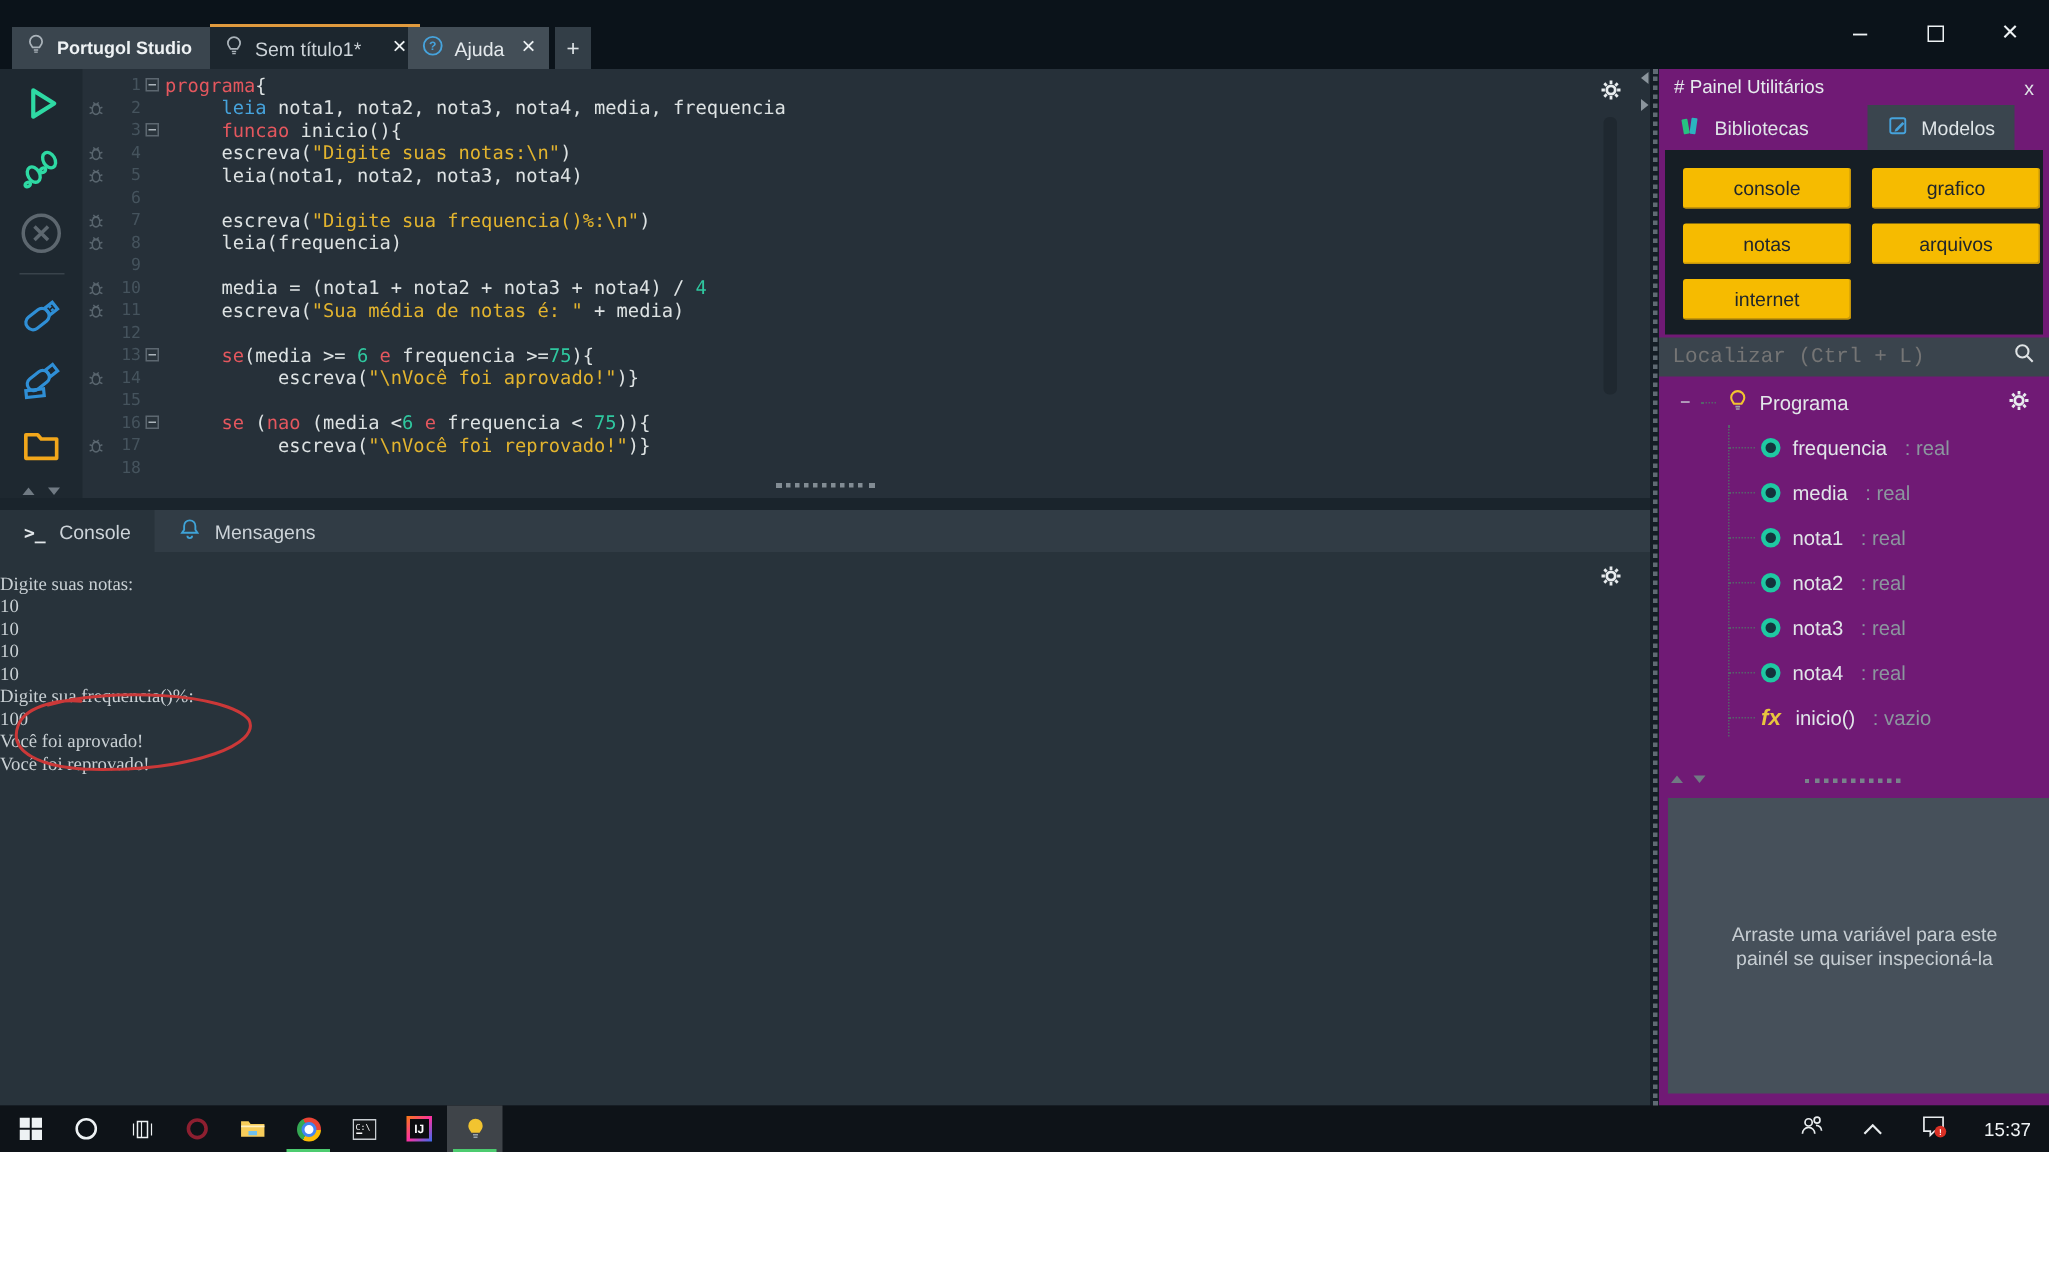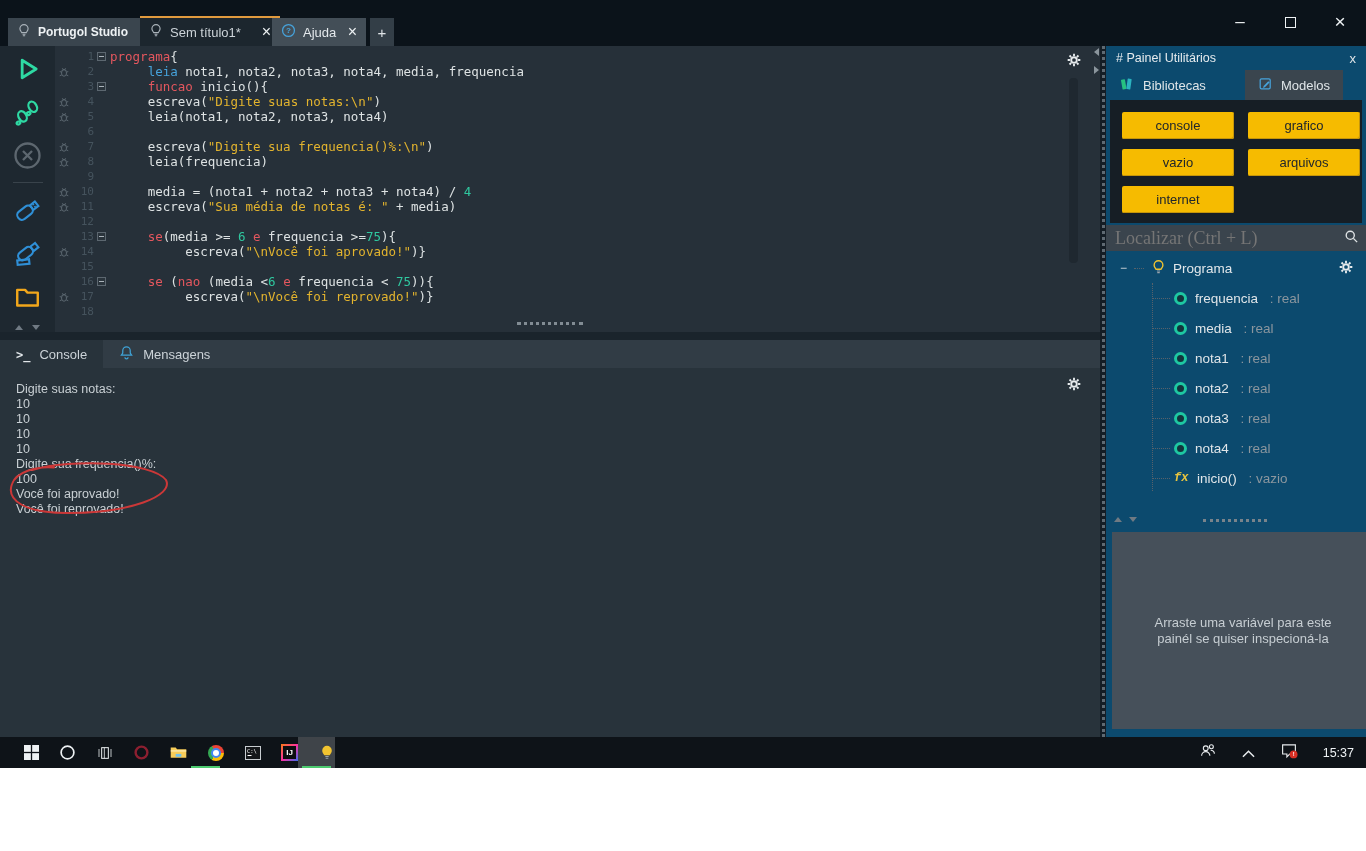--- a/index.html
+++ b/index.html
@@ -67,7 +67,7 @@
   .annotation-svg{position:absolute;left:2px;top:126px;pointer-events:none}
 
   
-  .rpanel{position:absolute;left:1106px;top:46px;width:260px;height:691px;background:#0c4a6e;color:#e6ebee}
+  .rpanel{position:absolute;left:1106px;top:46px;width:260px;height:691px;background:#701a75;color:#e6ebee}
   .rp-header{height:24px;display:flex;align-items:center;padding:0 10px;font-size:12.5px;color:#e6ebee}
   .rp-close{margin-left:auto;font-size:13px;color:#dfe4e7}
   .rp-tabs{display:flex;height:30px}

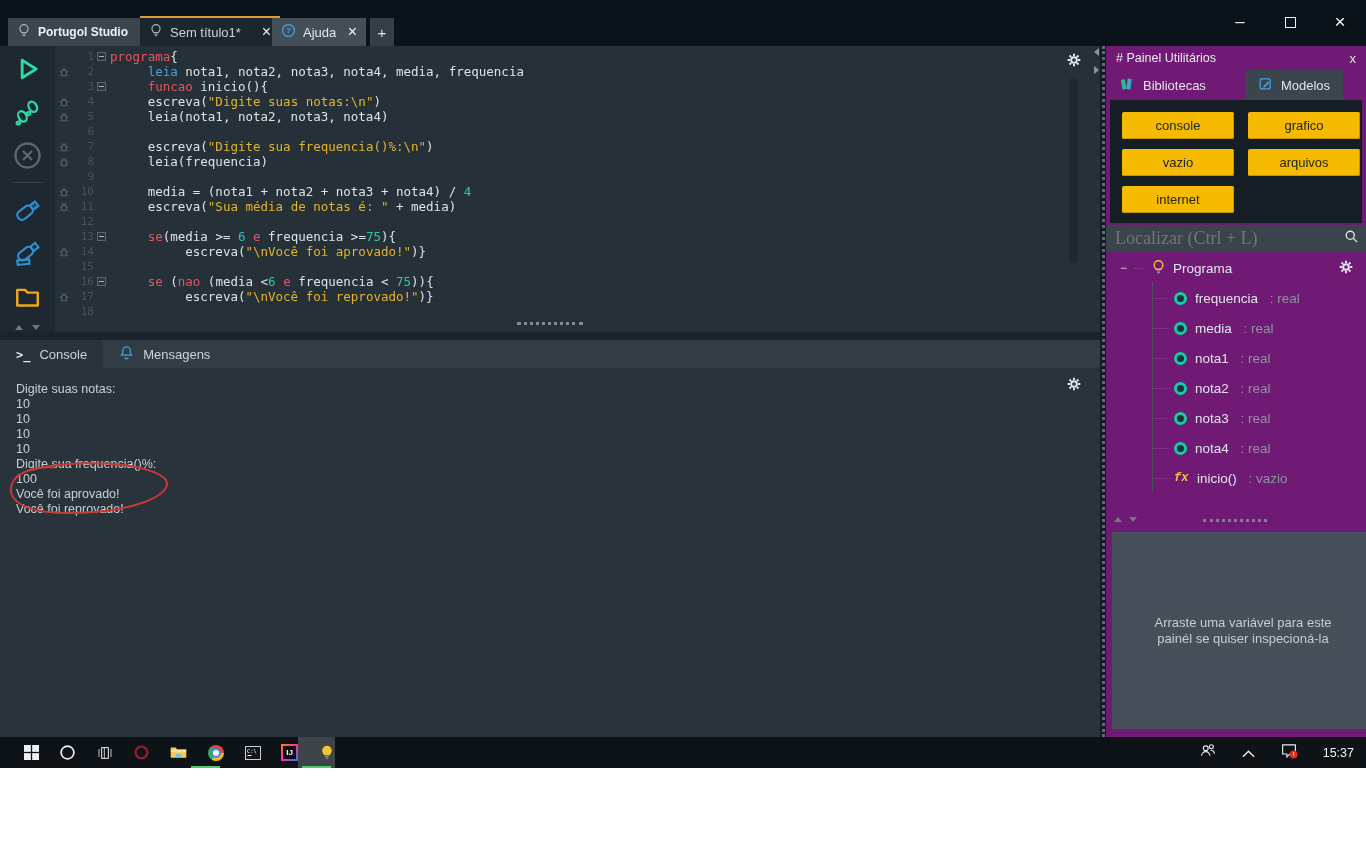--- a/index.html
+++ b/index.html
@@ -445,7 +445,7 @@
     <div class="rp-btns">
         <button class="model-btn">console</button>
         <button class="model-btn">grafico</button>
-        <button class="model-btn">vazio</button>
+        <button class="model-btn">notas</button>
         <button class="model-btn">arquivos</button>
         <button class="model-btn">internet</button>
       </div>

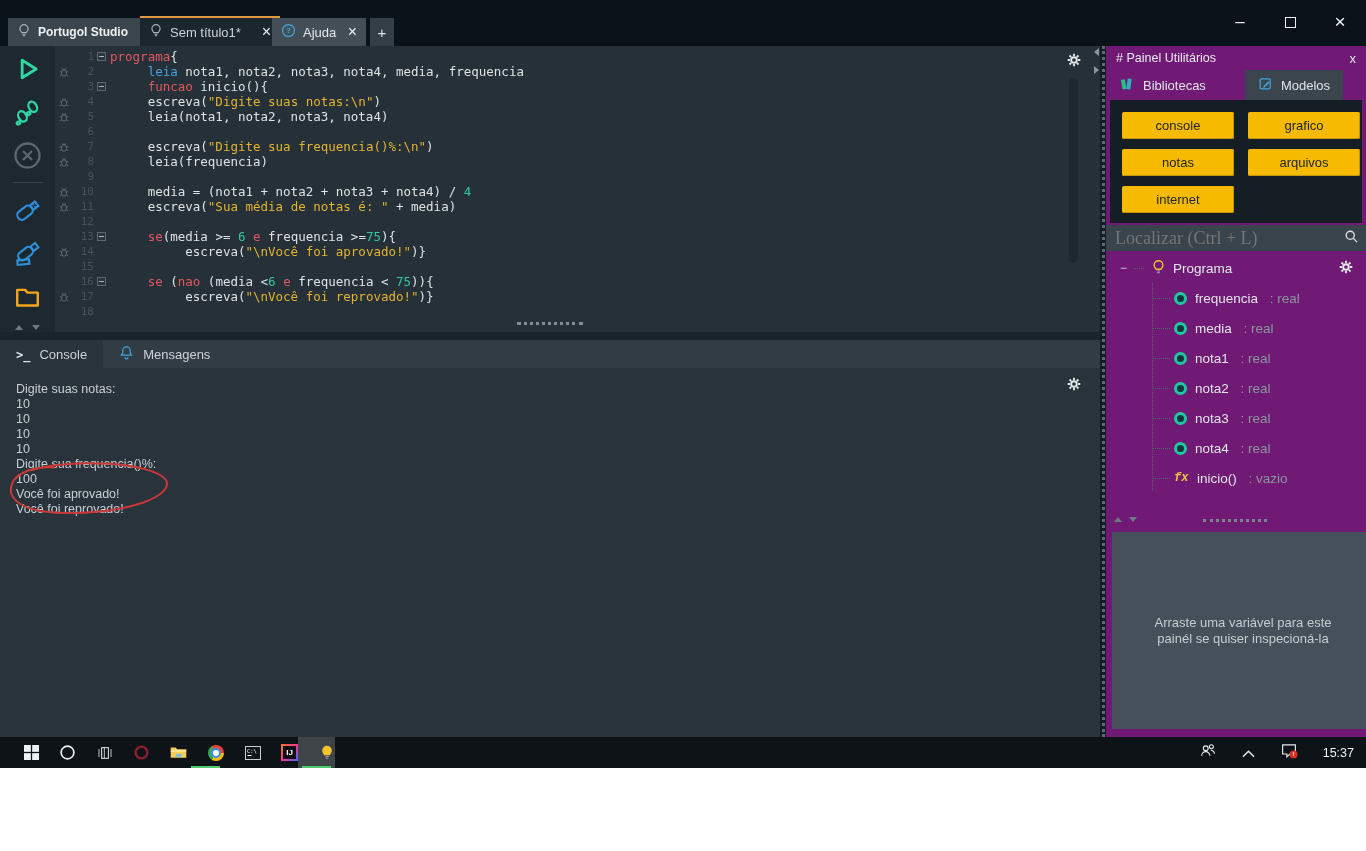--- a/index.html
+++ b/index.html
@@ -78,8 +78,8 @@
   .model-btn{height:27px;background:#f6bb00;border:none;border-radius:2px;font-size:13px;color:#20262b;
              font-family:"Liberation Sans",sans-serif;box-shadow:inset -1px -1px 0 #c5950a;cursor:pointer}
   .rp-search{height:26px;background:#3a444d;display:flex;align-items:center;padding:0 9px;margin-top:2px;gap:6px}
-  .rp-search input{flex:1;background:transparent;border:none;outline:none;color:#c2c9cd;font-size:18px;
-                   font-family:Liberation Serif, serif}
+  .rp-search input{flex:1;background:transparent;border:none;outline:none;color:#c2c9cd;font-size:14px;
+                   font-family:Liberation Mono, monospace}
   .rp-tree{position:relative;padding-top:2px;height:254px;font-size:13.5px}
   .tree-root{height:30px;display:flex;align-items:center;gap:7px;padding-left:14px;color:#e2e7ea}
   .root-minus{color:#cfd6da;font-size:12px;line-height:1}

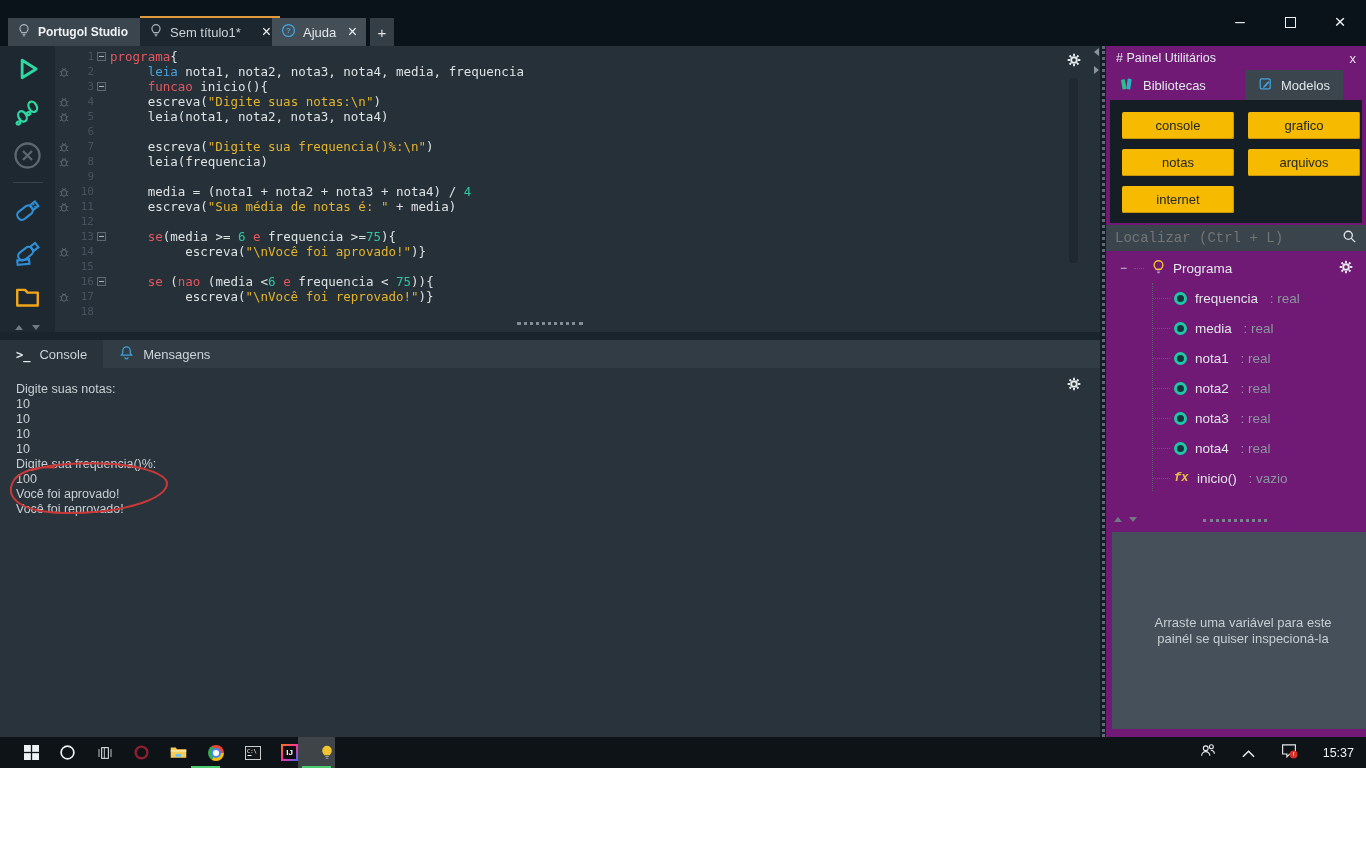--- a/index.html
+++ b/index.html
@@ -60,8 +60,8 @@
   .console-tabs{position:absolute;top:8px;left:0;right:0;height:28px;background:#313c45;display:flex}
   .console-tab{display:flex;align-items:center;gap:9px;padding:0 16px;font-size:13px;color:#ccd3d8;height:100%}
   .console-tab.active{background:#28333b}
-  .console-body{position:absolute;top:36px;left:0;right:0;bottom:0;padding:14px 0 0 16px;
-                font-family:Liberation Sans, sans-serif;font-size:12.5px;color:#c9d0d4}
+  .console-body{position:absolute;top:36px;left:0;right:0;bottom:0;padding:14px 0 0 0;
+                font-family:Liberation Serif, serif;font-size:12.5px;color:#c9d0d4}
   .console-line{height:15px;line-height:15px;white-space:pre}
   .console-gear{position:absolute;right:18px;top:44px}
   .annotation-svg{position:absolute;left:2px;top:126px;pointer-events:none}

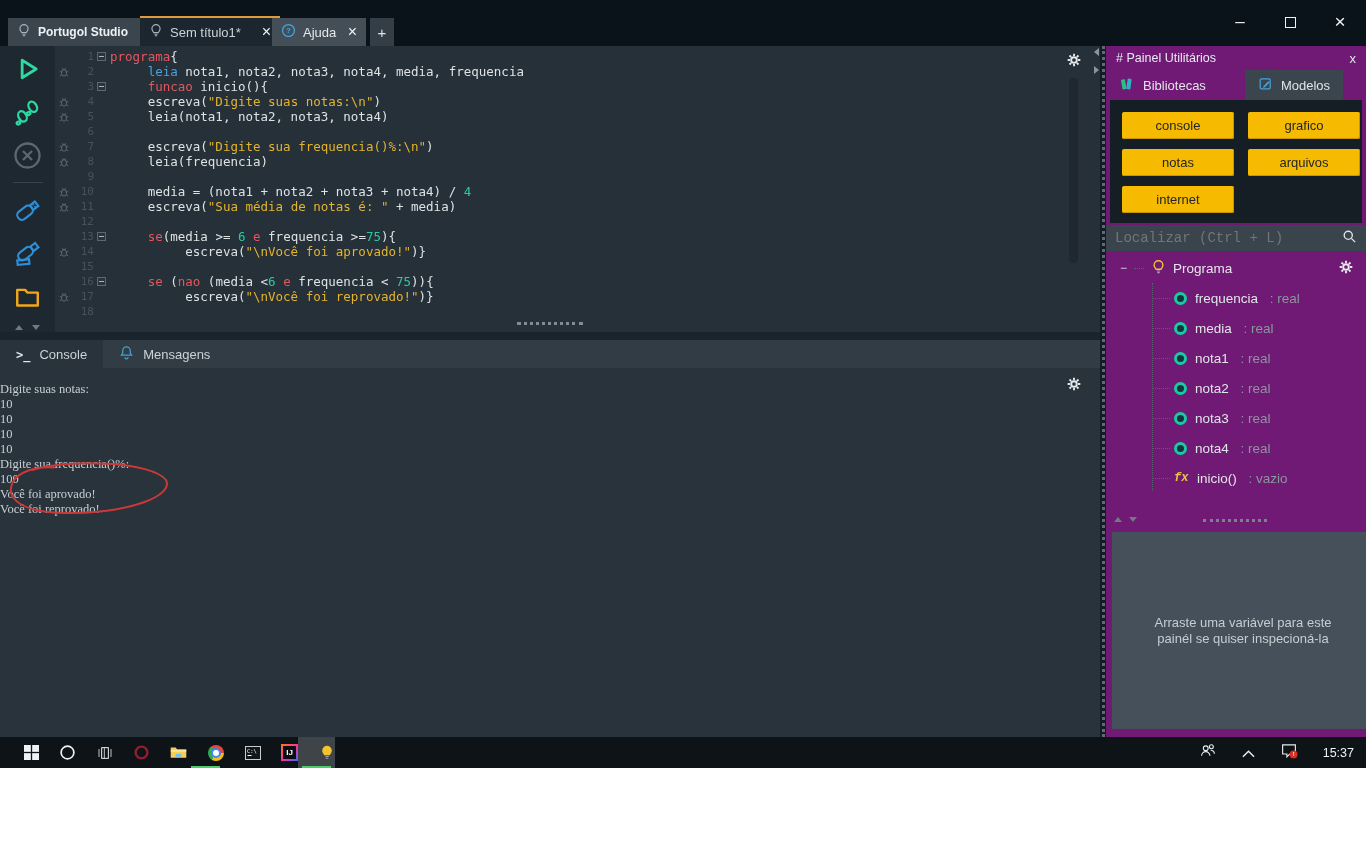--- a/index.html
+++ b/index.html
@@ -91,7 +91,7 @@
   .tree-row::before{content:"";position:absolute;left:-22px;width:18px;top:15px;border-top:1px dotted #57626b}
   .donut{width:13px;height:13px;border:3.5px solid #1ec8a2;border-radius:50%;background:#13343c;flex:none}
   .t-type{color:#8b969e}
-  .fx{font-style:italic;font-weight:bold;font-family:Liberation Mono, monospace;color:#e8c53f;font-size:12px;width:15px;flex:none}
+  .fx{font-style:italic;font-weight:bold;font-family:Liberation Sans, sans-serif;color:#e8c53f;font-size:15px;width:15px;flex:none}
   .rp-handle{position:absolute;top:473px;left:97px;width:64px;border-top:3px dotted #79838b}
   .rp-handle-arrows{position:absolute;top:471px;left:8px;display:flex;gap:7px}
   .rp-inspect{position:absolute;left:6px;top:486px;width:262px;height:197px;background:#46505a;

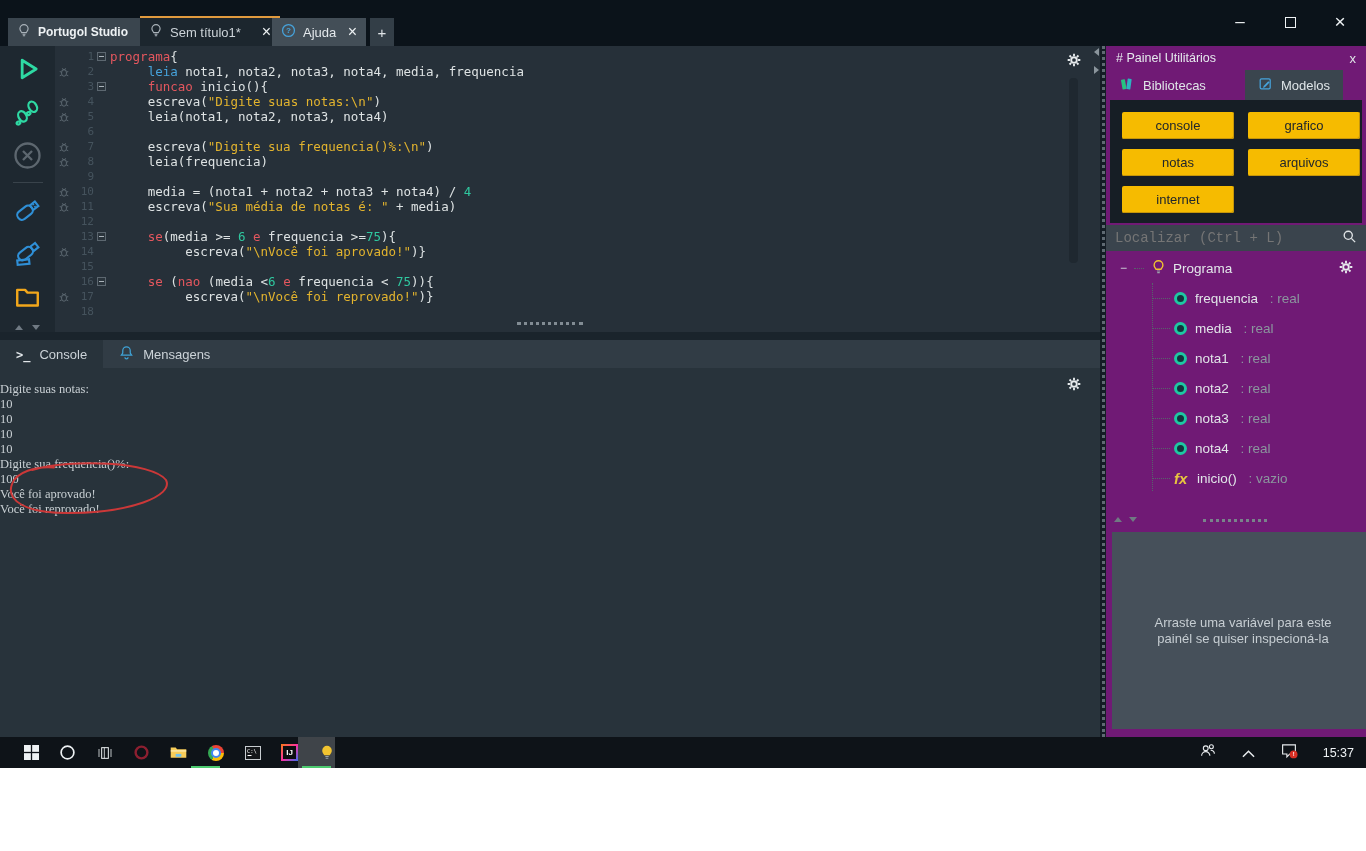--- a/index.html
+++ b/index.html
@@ -101,7 +101,7 @@
   
   .taskbar{position:absolute;top:737px;left:0;width:1366px;height:31px;background:#0e1318;display:flex;align-items:center}
   .tb-apps{display:flex;height:100%;align-items:center;margin-left:2px}
-  .tb-slot{width:37px;height:31px;display:flex;align-items:center;justify-content:flex-end;position:relative}
+  .tb-slot{width:37px;height:31px;display:flex;align-items:center;justify-content:center;position:relative}
   .tb-slot.active{background:#3f4449}
   .runline{position:absolute;bottom:0;left:4px;right:4px;height:2.5px;background:#4ccb6f}
   .chrome-ic{width:16px;height:16px;border-radius:50%;position:relative;display:inline-block;

